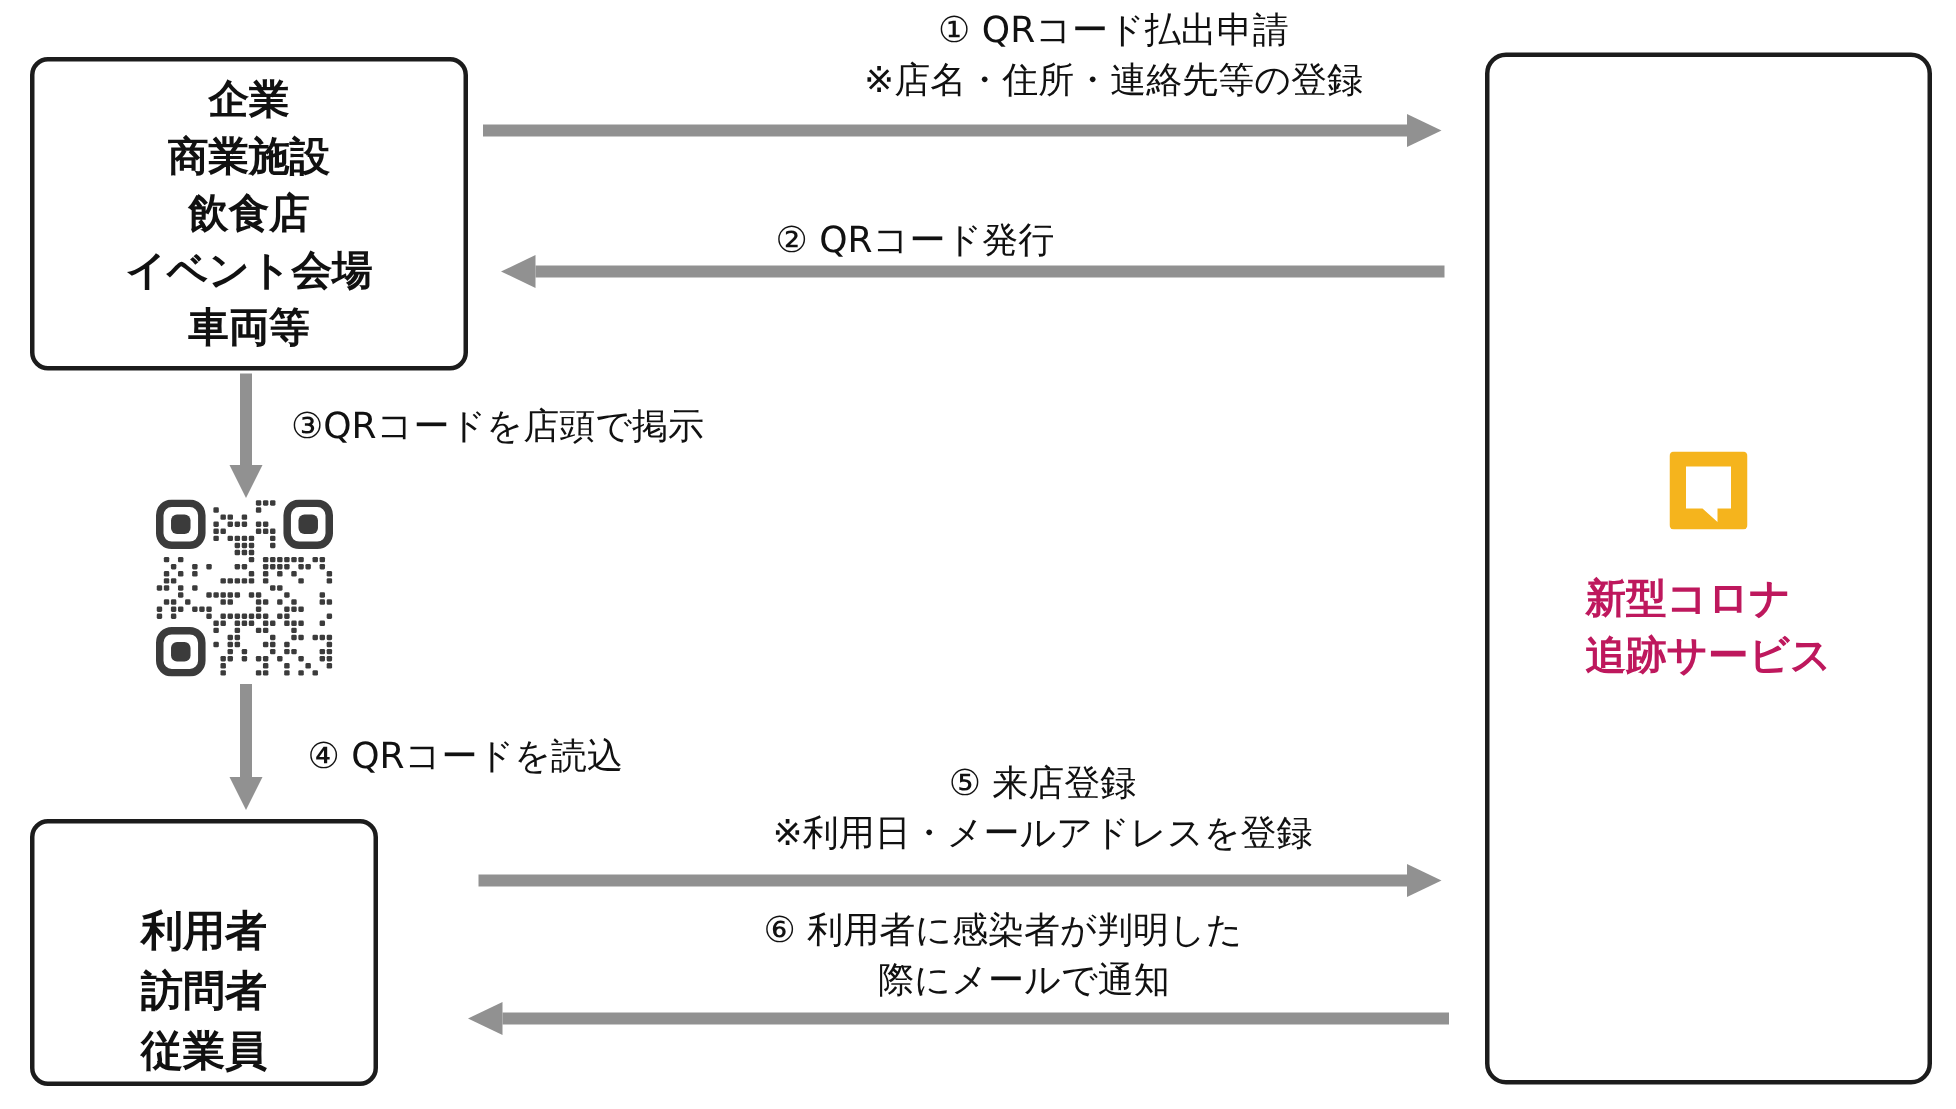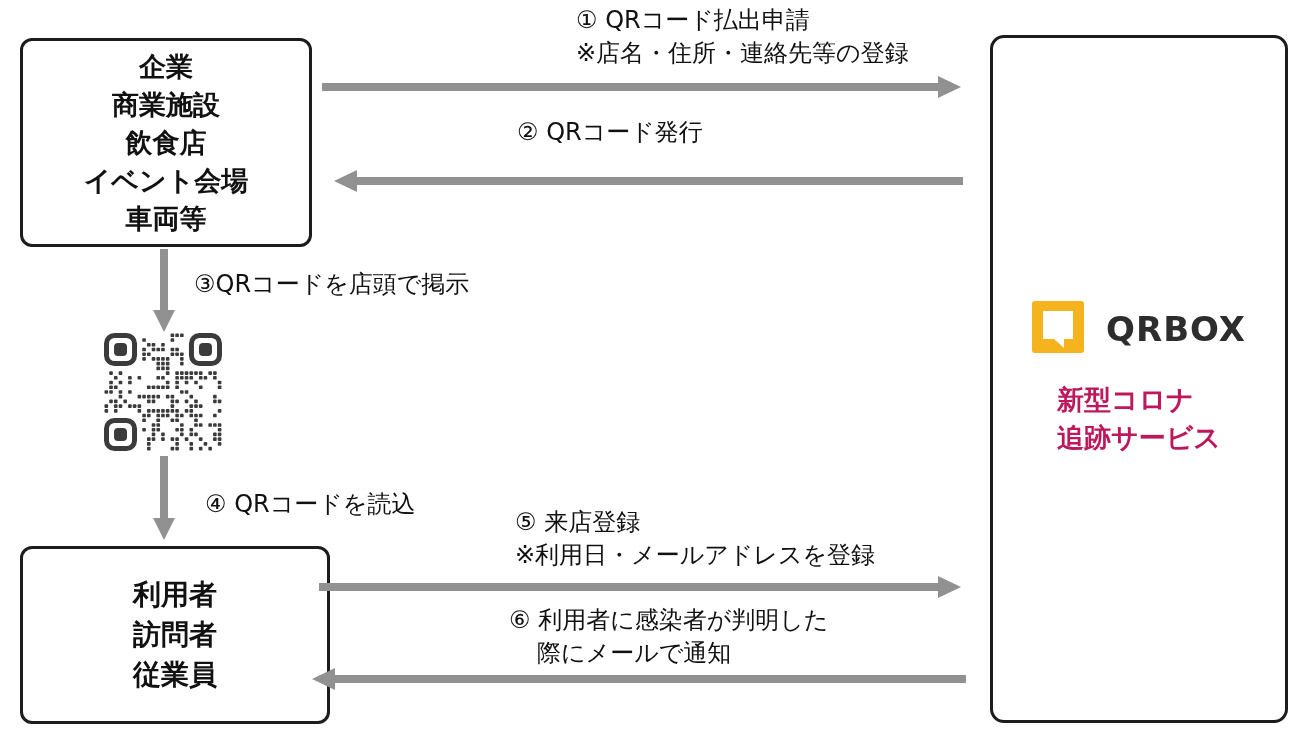--- a/index.html
+++ b/index.html
@@ -34,7 +34,7 @@
   .a5-shaft{left:319px;top:583px;width:620px;height:8px;}  .a5-head{left:938px;top:576px;}
   .a6-shaft{left:335px;top:675px;width:631px;height:8px;}  .a6-head{left:312px;top:668px;}
   
-  .step-label{position:absolute;font-size:24px;line-height:33px;color:#111111;white-space:nowrap;}
+  .step-label{position:absolute;font-size:24px;line-height:33px;color:#111111;white-space:nowrap;text-align:center;}
   .lbl1{left:576px;top:4px;}
   .lbl2{left:517px;top:116px;}
   .lbl3{left:194px;top:268px;}

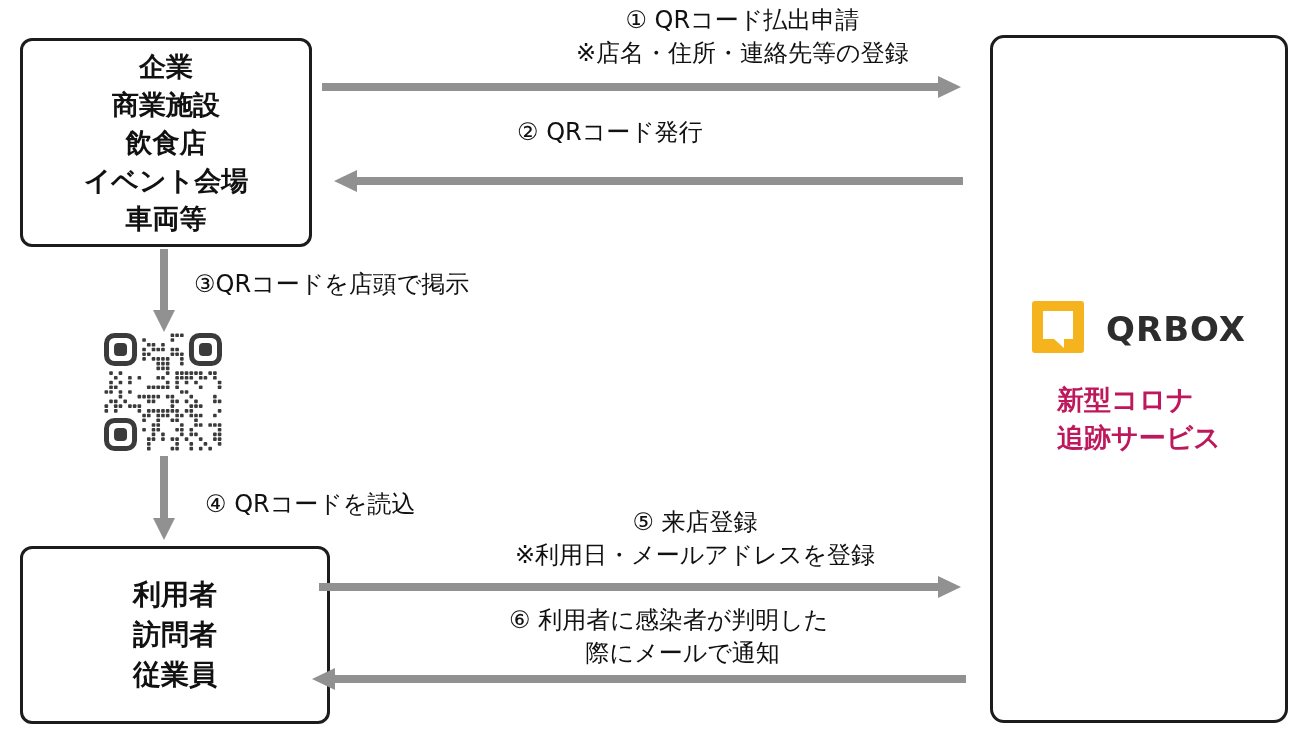--- a/index.html
+++ b/index.html
@@ -36,7 +36,7 @@
   
   .step-label{position:absolute;font-size:24px;line-height:33px;color:#111111;white-space:nowrap;text-align:center;}
   .lbl1{left:576px;top:4px;}
-  .lbl2{left:517px;top:116px;}
+  .lbl2{left:517px;top:144px;}
   .lbl3{left:194px;top:268px;}
   .lbl4{left:205px;top:488px;}
   .lbl5{left:515px;top:506px;}

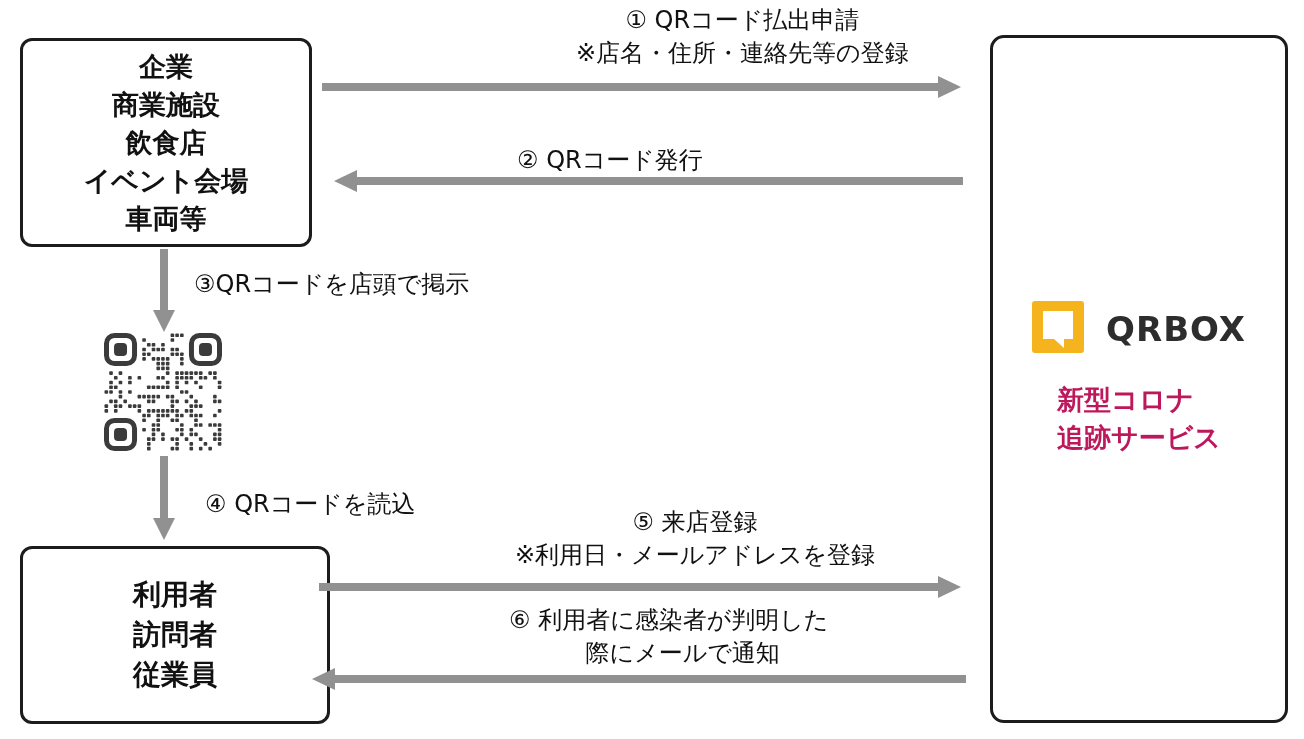--- a/index.html
+++ b/index.html
@@ -72,7 +72,6 @@
           <path d="M11 10 H41 V38 H32 V47 L22 38 H11 Z" fill="#ffffff"></path>
         </svg>
       </span>
-      <span class="logo-text">QRBOX</span>
     </div>
     <div class="service-name">
       <div>新型コロナ</div>

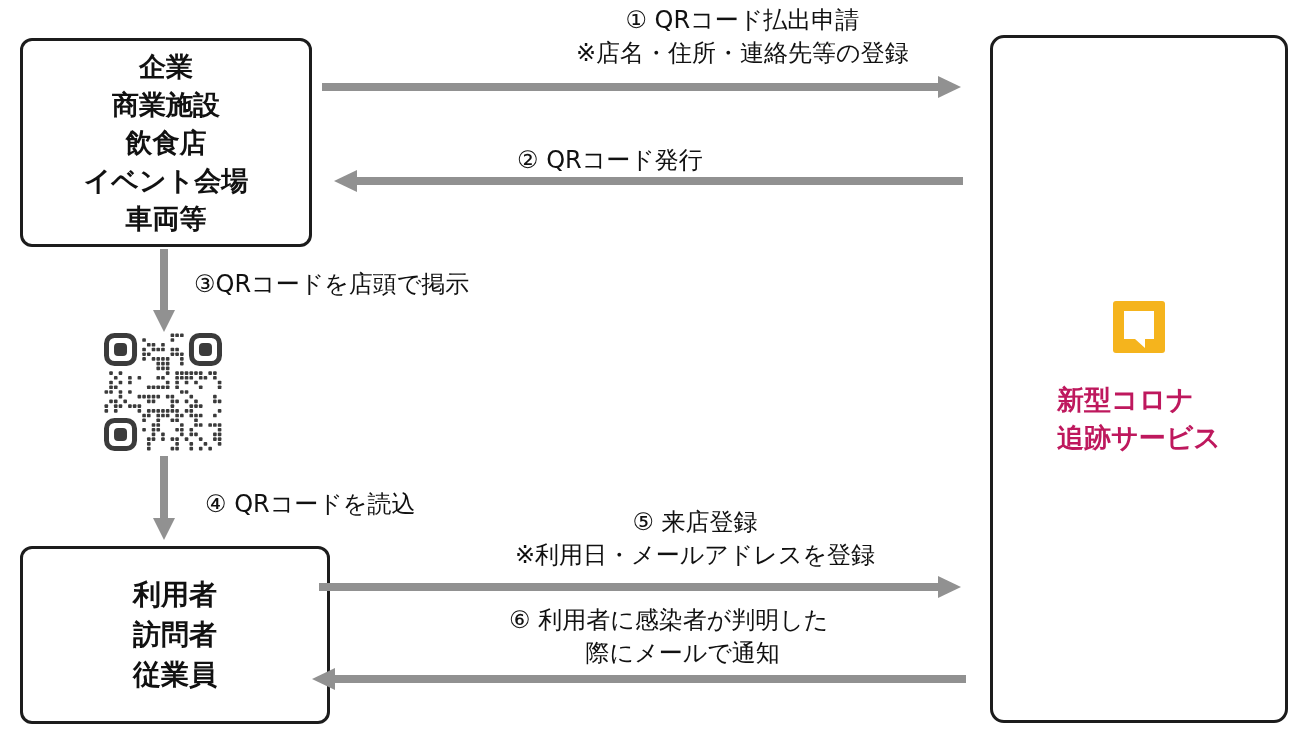--- a/index.html
+++ b/index.html
@@ -14,7 +14,7 @@
     align-items:center;justify-content:center;text-align:center;font-weight:700;
   }
   .org-box{left:20px;top:38px;width:292px;height:209px;border-radius:12px;font-size:27px;line-height:38px;}
-  .users-box{left:20px;top:546px;width:310px;height:178px;border-radius:12px;font-size:28px;line-height:40px;}
+  .users-box{left:20px;top:546px;width:232px;height:178px;border-radius:12px;font-size:28px;line-height:40px;justify-content:flex-end;}
   .service-box{left:990px;top:35px;width:298px;height:688px;border-radius:14px;}
   .box-line{white-space:nowrap;}
   

